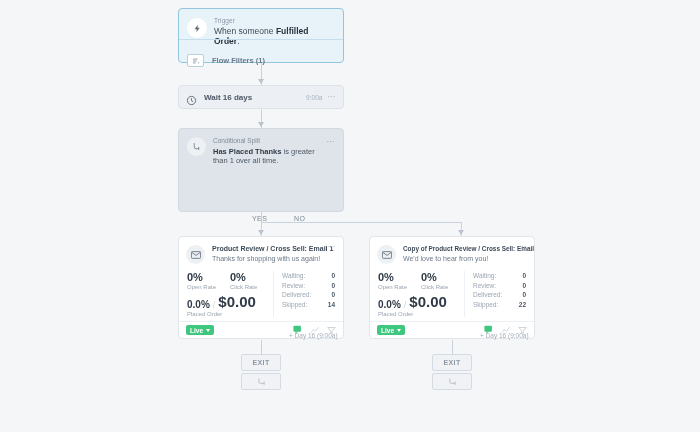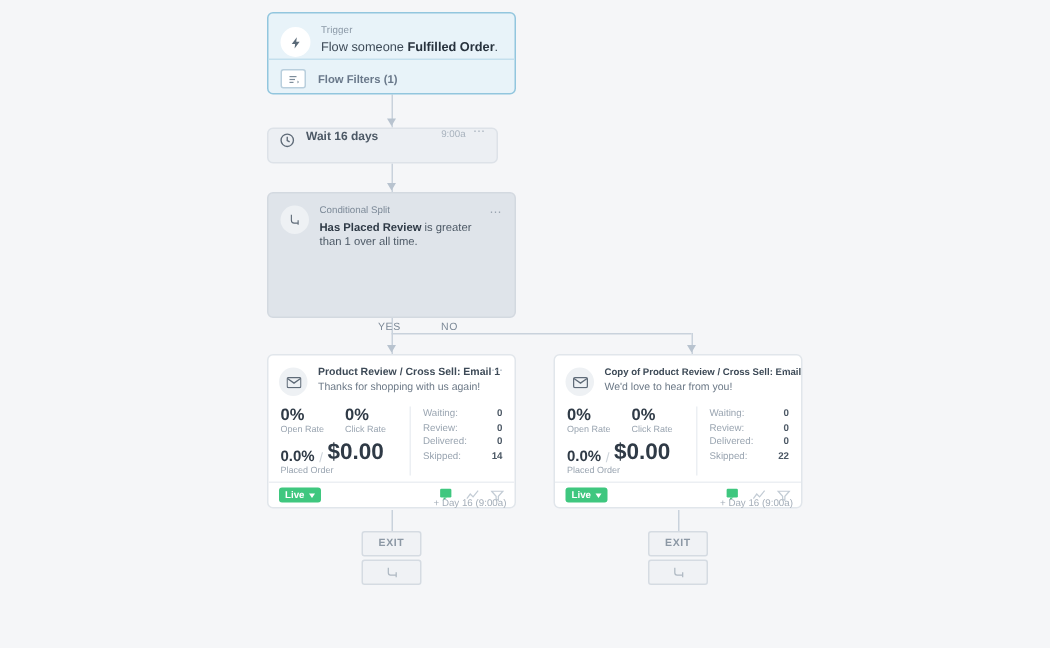--- a/index.html
+++ b/index.html
@@ -191,7 +191,7 @@
       </div>
       <div class="trig-text">
         <div class="trig-label">Trigger</div>
-        <div class="trig-desc"><span>Flow someone </span><b>Fulfilled Order</b><span>.</span></div>
+        <div class="trig-desc"><span>When someone </span><b>Fulfilled Order</b><span>.</span></div>
       </div>
     </div>
     <div class="trig-divider"></div>

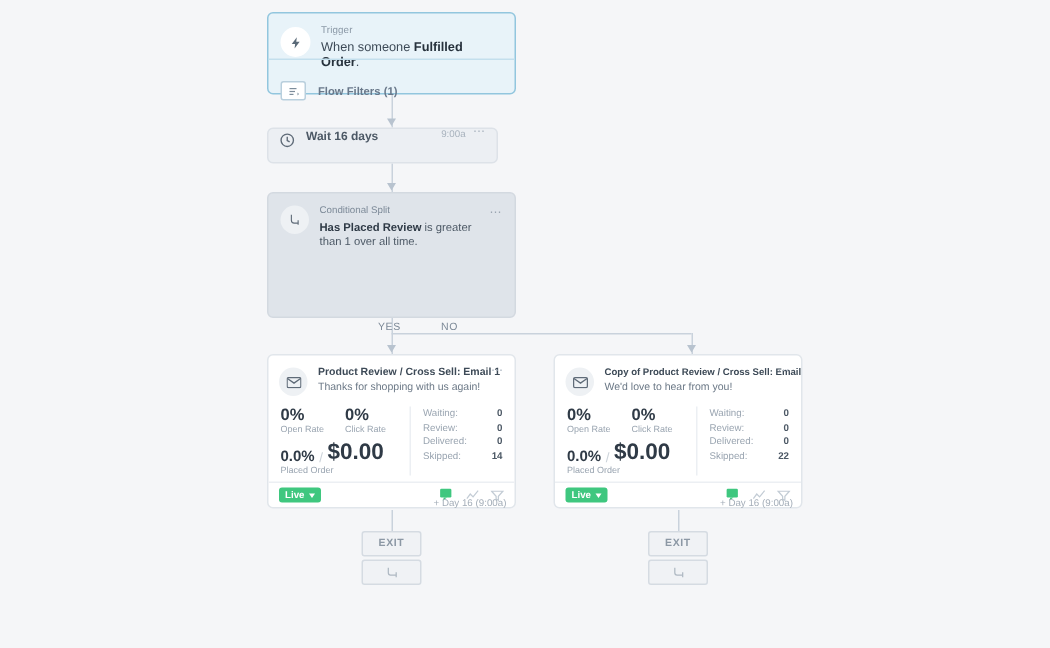--- a/index.html
+++ b/index.html
@@ -53,9 +53,9 @@
 
   
   .wait-card {
-    left: 178px; top: 85px; width: 154px; height: 24px;
+    left: 178px; top: 85px; width: 166px; height: 24px;
     background: #eceff3; border: 1px solid #dde2e8;
-    display: flex; align-items: flex-start; padding: 0 7px;
+    display: flex; align-items: center; padding: 0 7px;
   }
   .wait-icon { width: 11px; height: 11px; flex: 0 0 11px; }
   .wait-text { font-size: 8px; color: #4c5865; margin-left: 7px; flex: 1; font-weight: bold; }

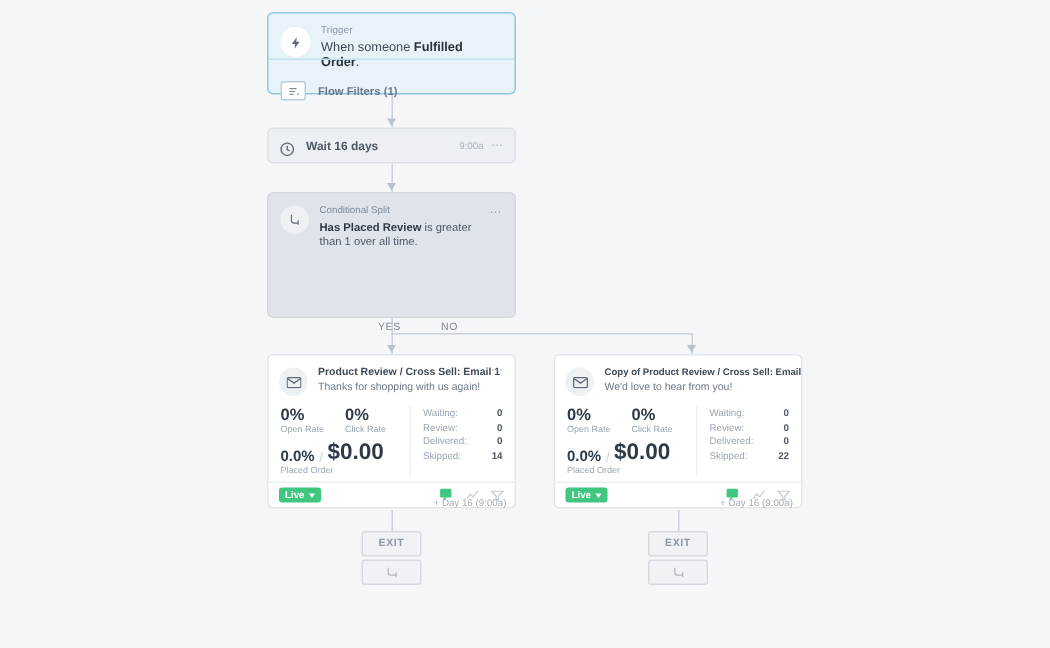--- a/index.html
+++ b/index.html
@@ -230,7 +230,7 @@
       </div>
       <div class="cond-text">
         <div class="cond-label">Conditional Split</div>
-        <div class="cond-desc"><b>Has Placed Review</b><span> is greater than 1 over all time.</span></div>
+        <div class="cond-desc"><b>Has Placed Thanks</b><span> is greater than 1 over all time.</span></div>
       </div>
       <div class="cond-dots">⋯</div>
     </div>

